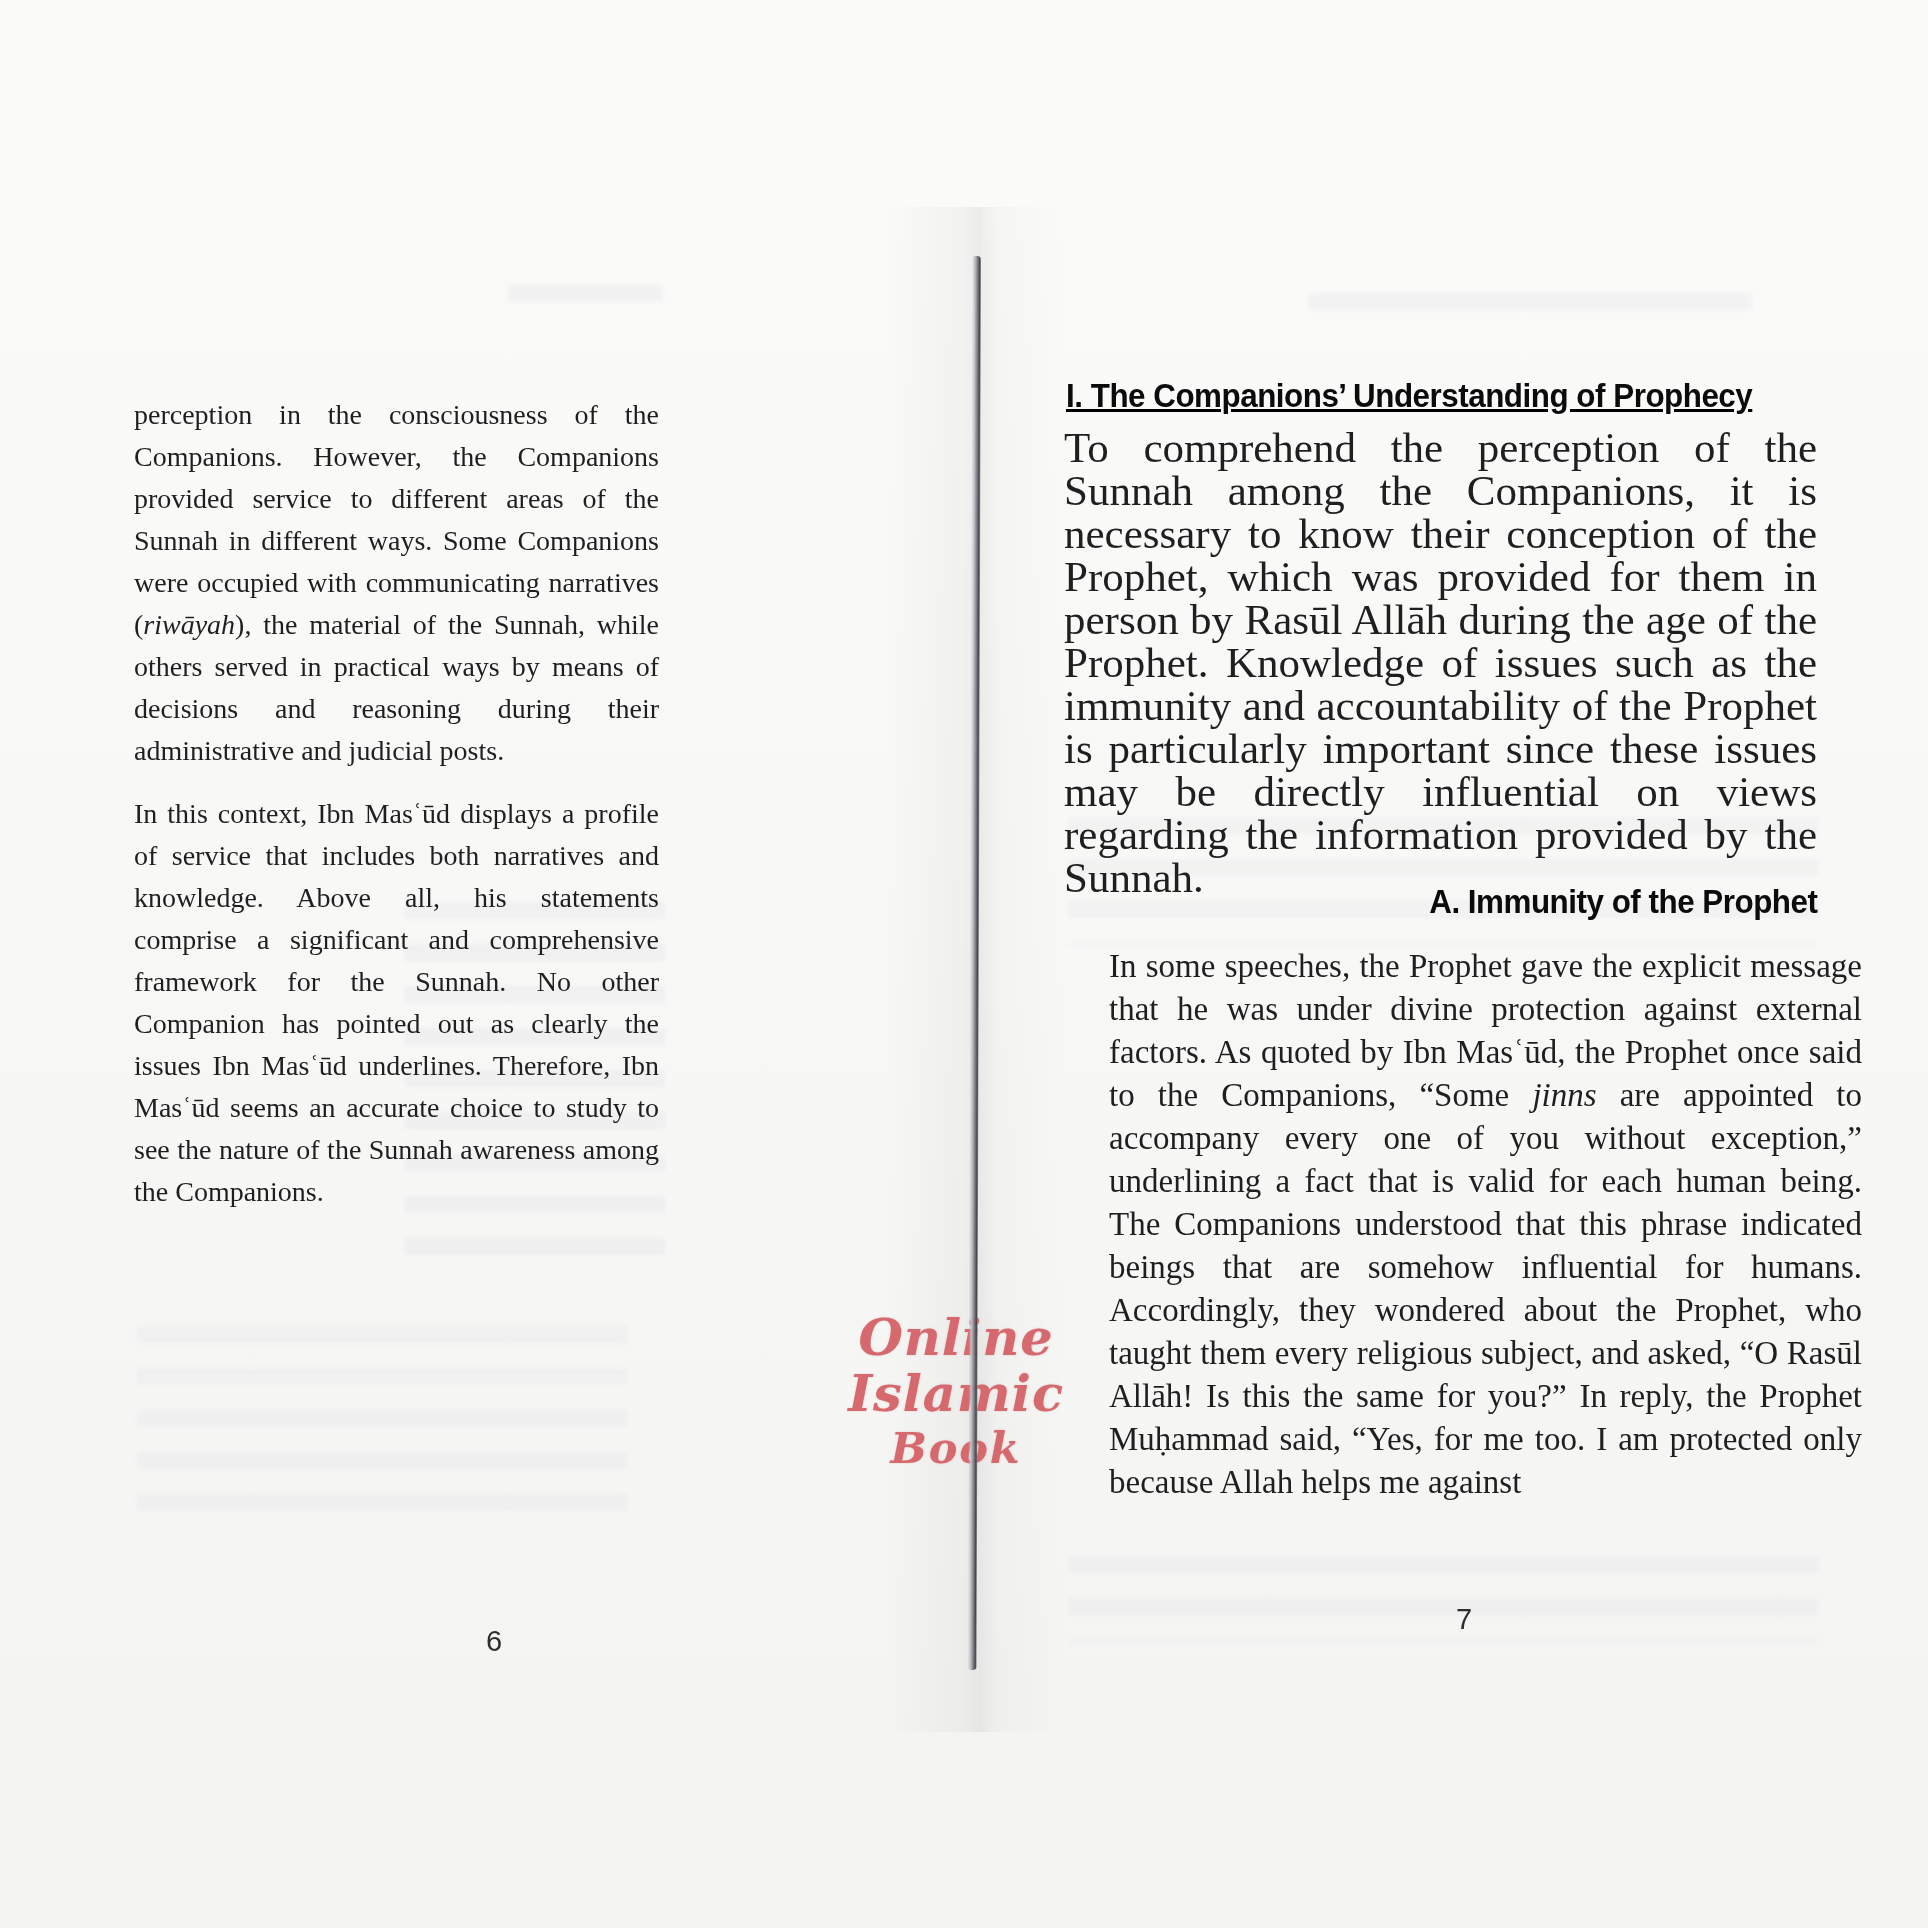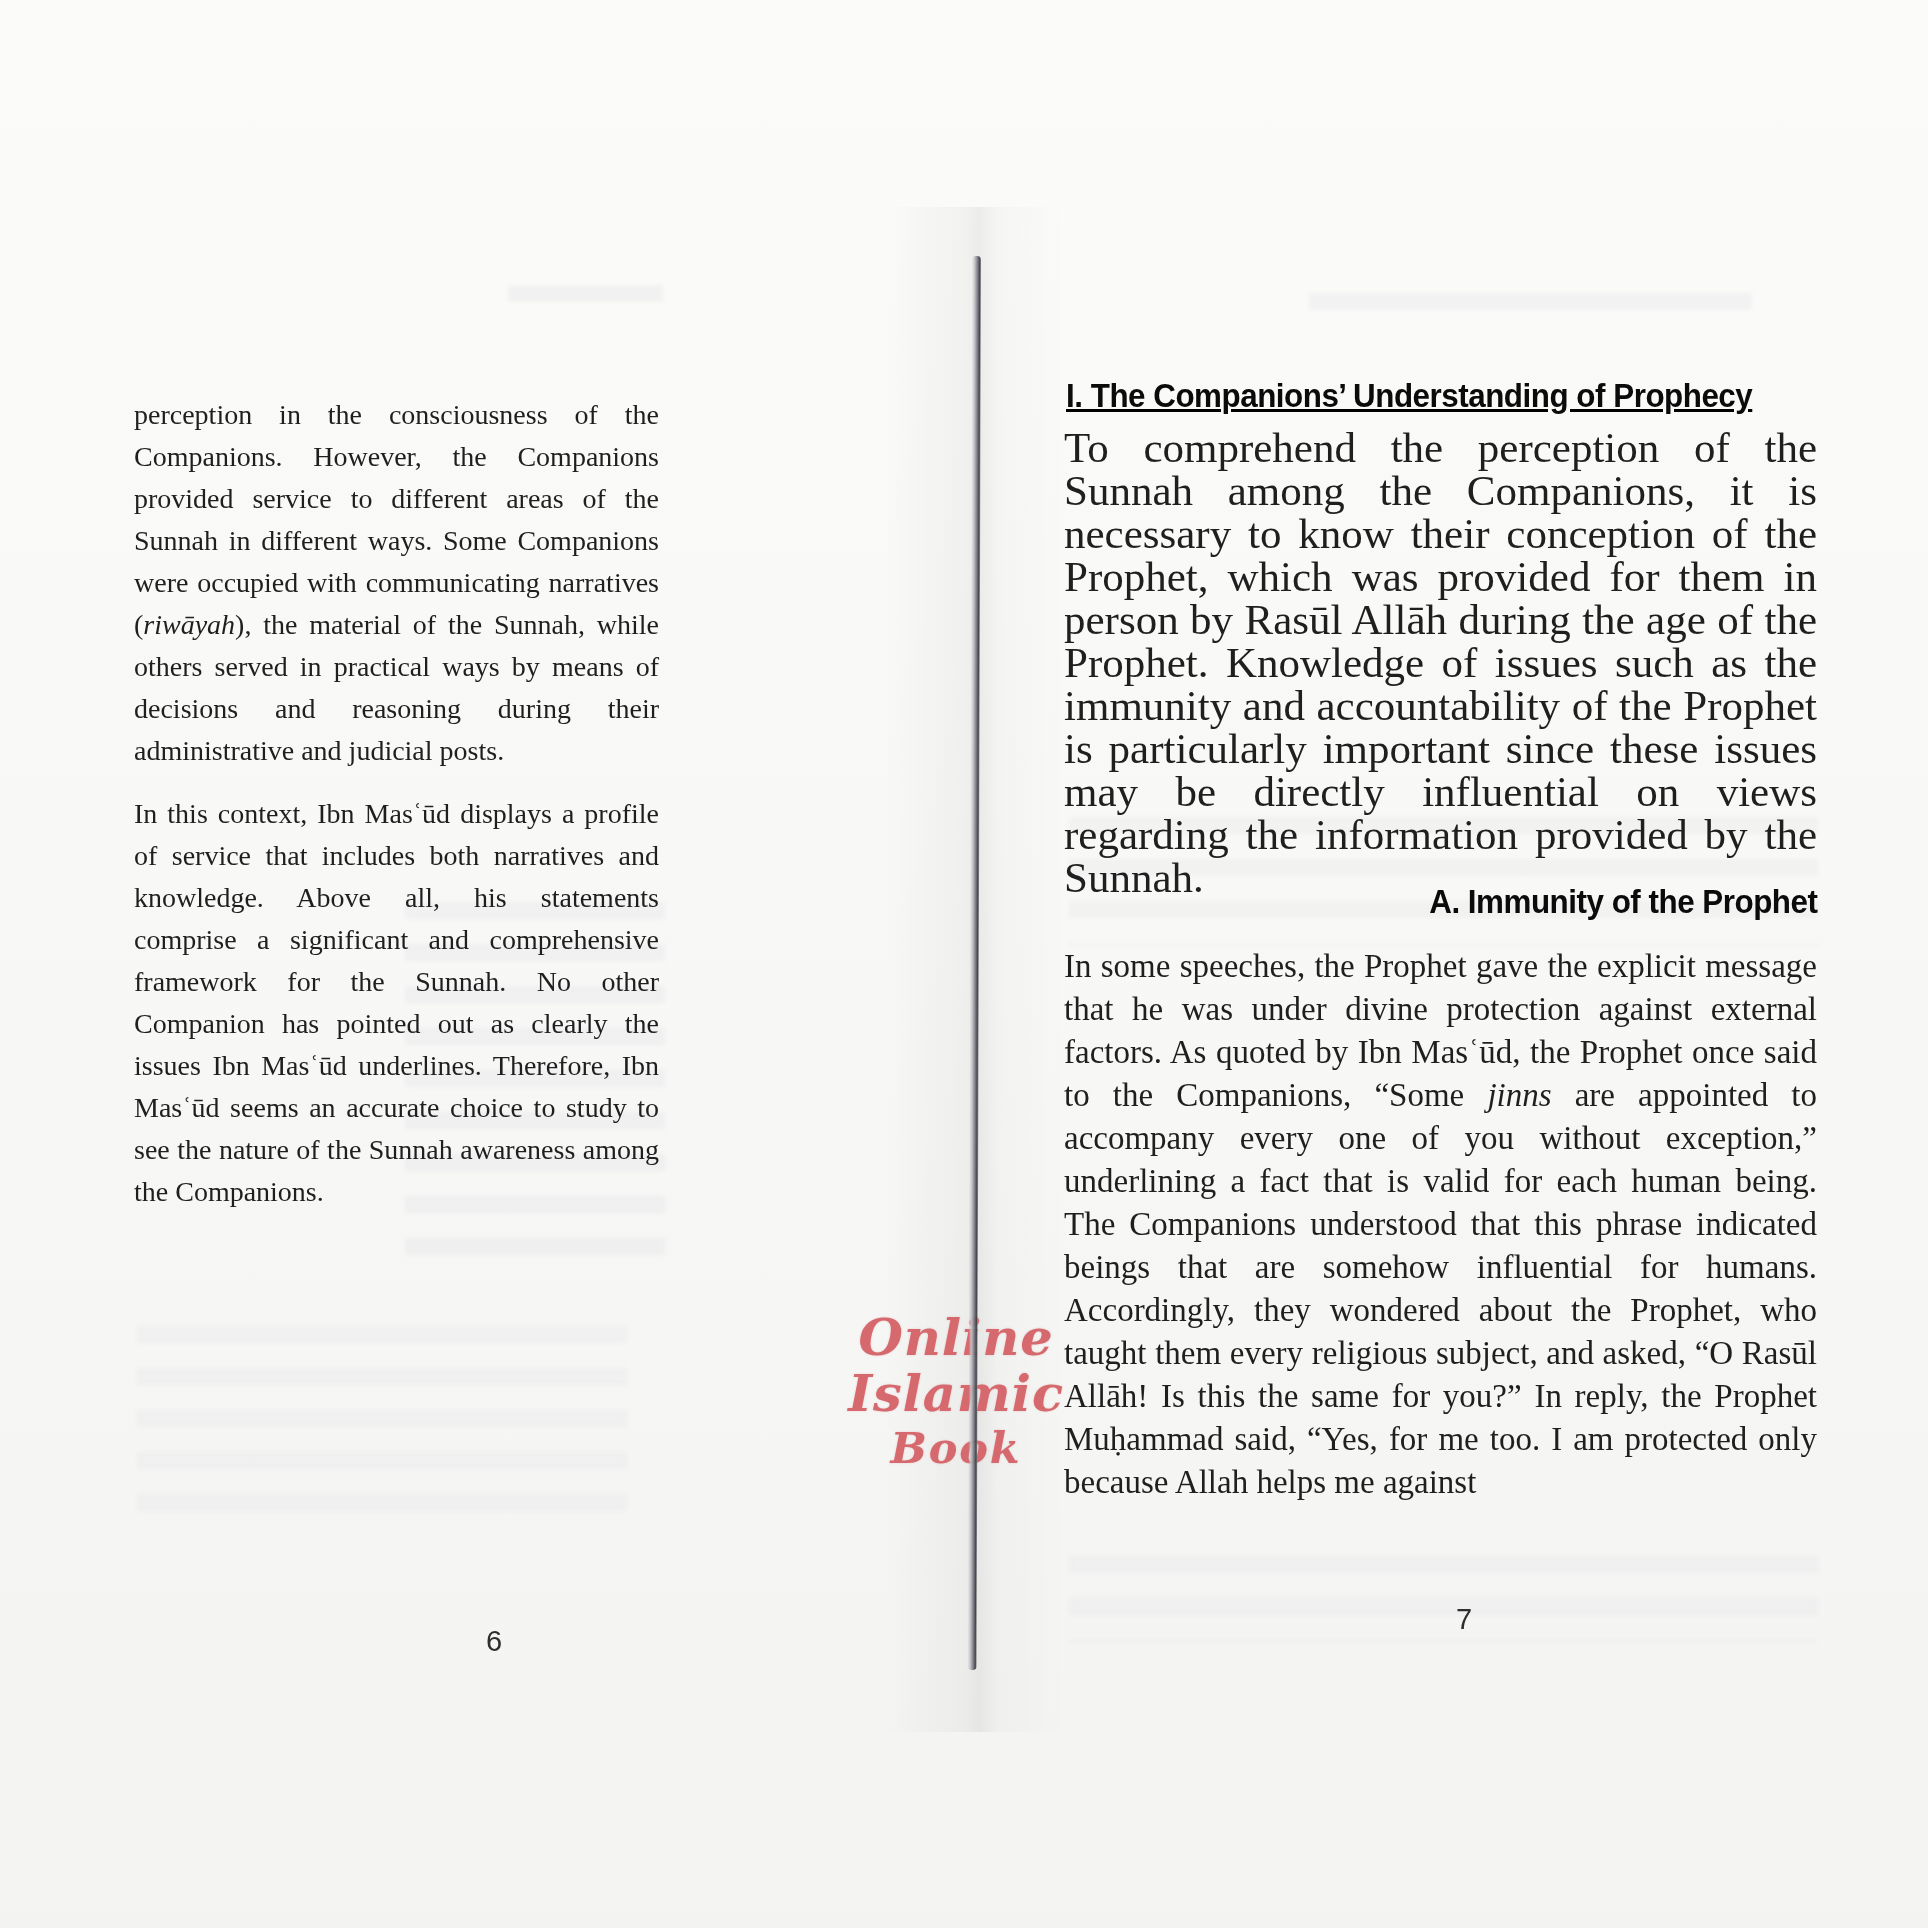--- a/index.html
+++ b/index.html
@@ -17,7 +17,7 @@
   .r-head1{position:absolute;left:1066px;top:375px;width:791px;text-decoration:underline;}
   .r-para1{position:absolute;left:1064px;top:426px;width:753px;font-size:43px;line-height:43px;}
   .r-head2{position:absolute;left:1066px;top:881px;width:791px;text-align:right;}
-  .r-para2{position:absolute;left:1064px;top:945px;width:753px;font-size:33px;line-height:43px;}
+  .r-para2{position:absolute;left:1109px;top:945px;width:753px;font-size:33px;line-height:43px;}
   .heading{
     font-family:"Liberation Sans","DejaVu Sans",sans-serif;font-weight:700;
     font-size:33px;line-height:41px;color:#0b0b0b;letter-spacing:-0.5px;

